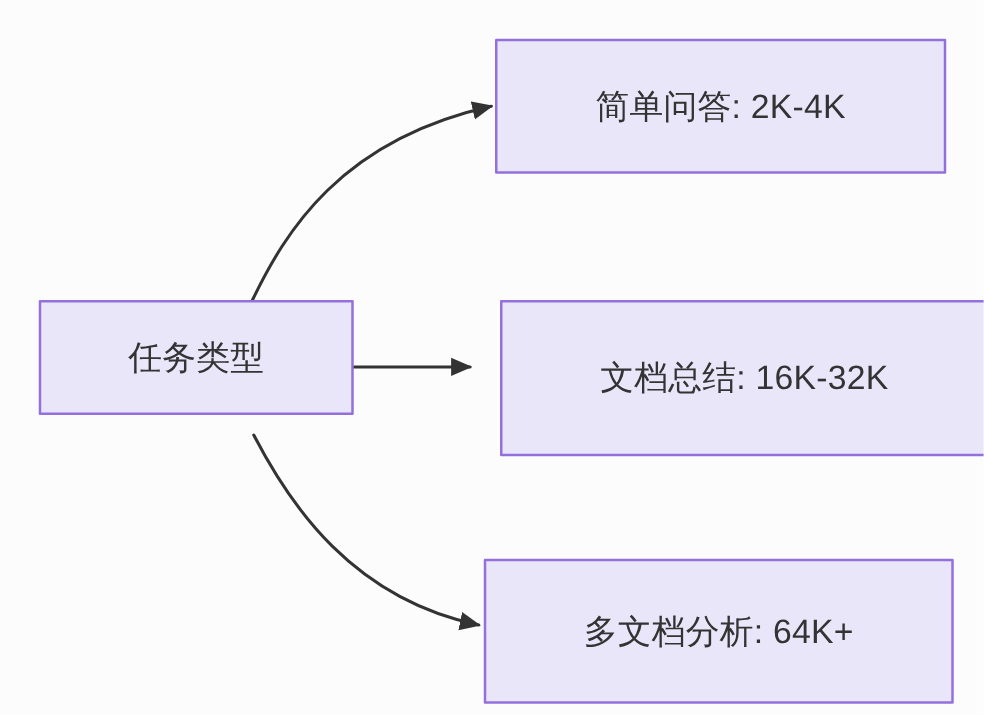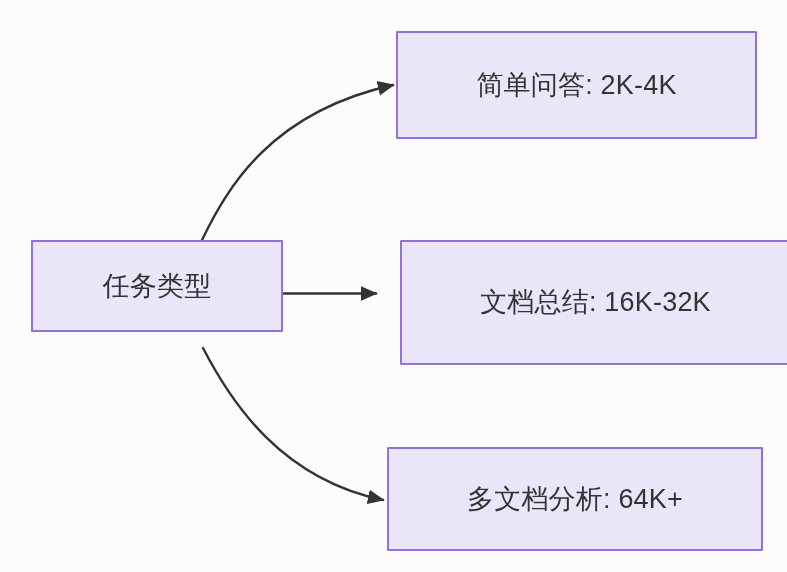--- a/index.html
+++ b/index.html
@@ -47,7 +47,7 @@
   #node-source   { left: 31px;  top: 240px; width: 252px; height: 92px; }
   #node-simple   { left: 396px; top: 31px;  width: 361px; height: 108px; }
   #node-doc      { left: 400px; top: 240px; width: 391px; height: 125px; }
-  #node-multidoc { left: 387px; top: 447px; width: 376px; height: 104px; }
+  #node-multidoc { left: 387px; top: 447px; width: 376px; height: 116px; }
 </style>
 </head>
 <body>

